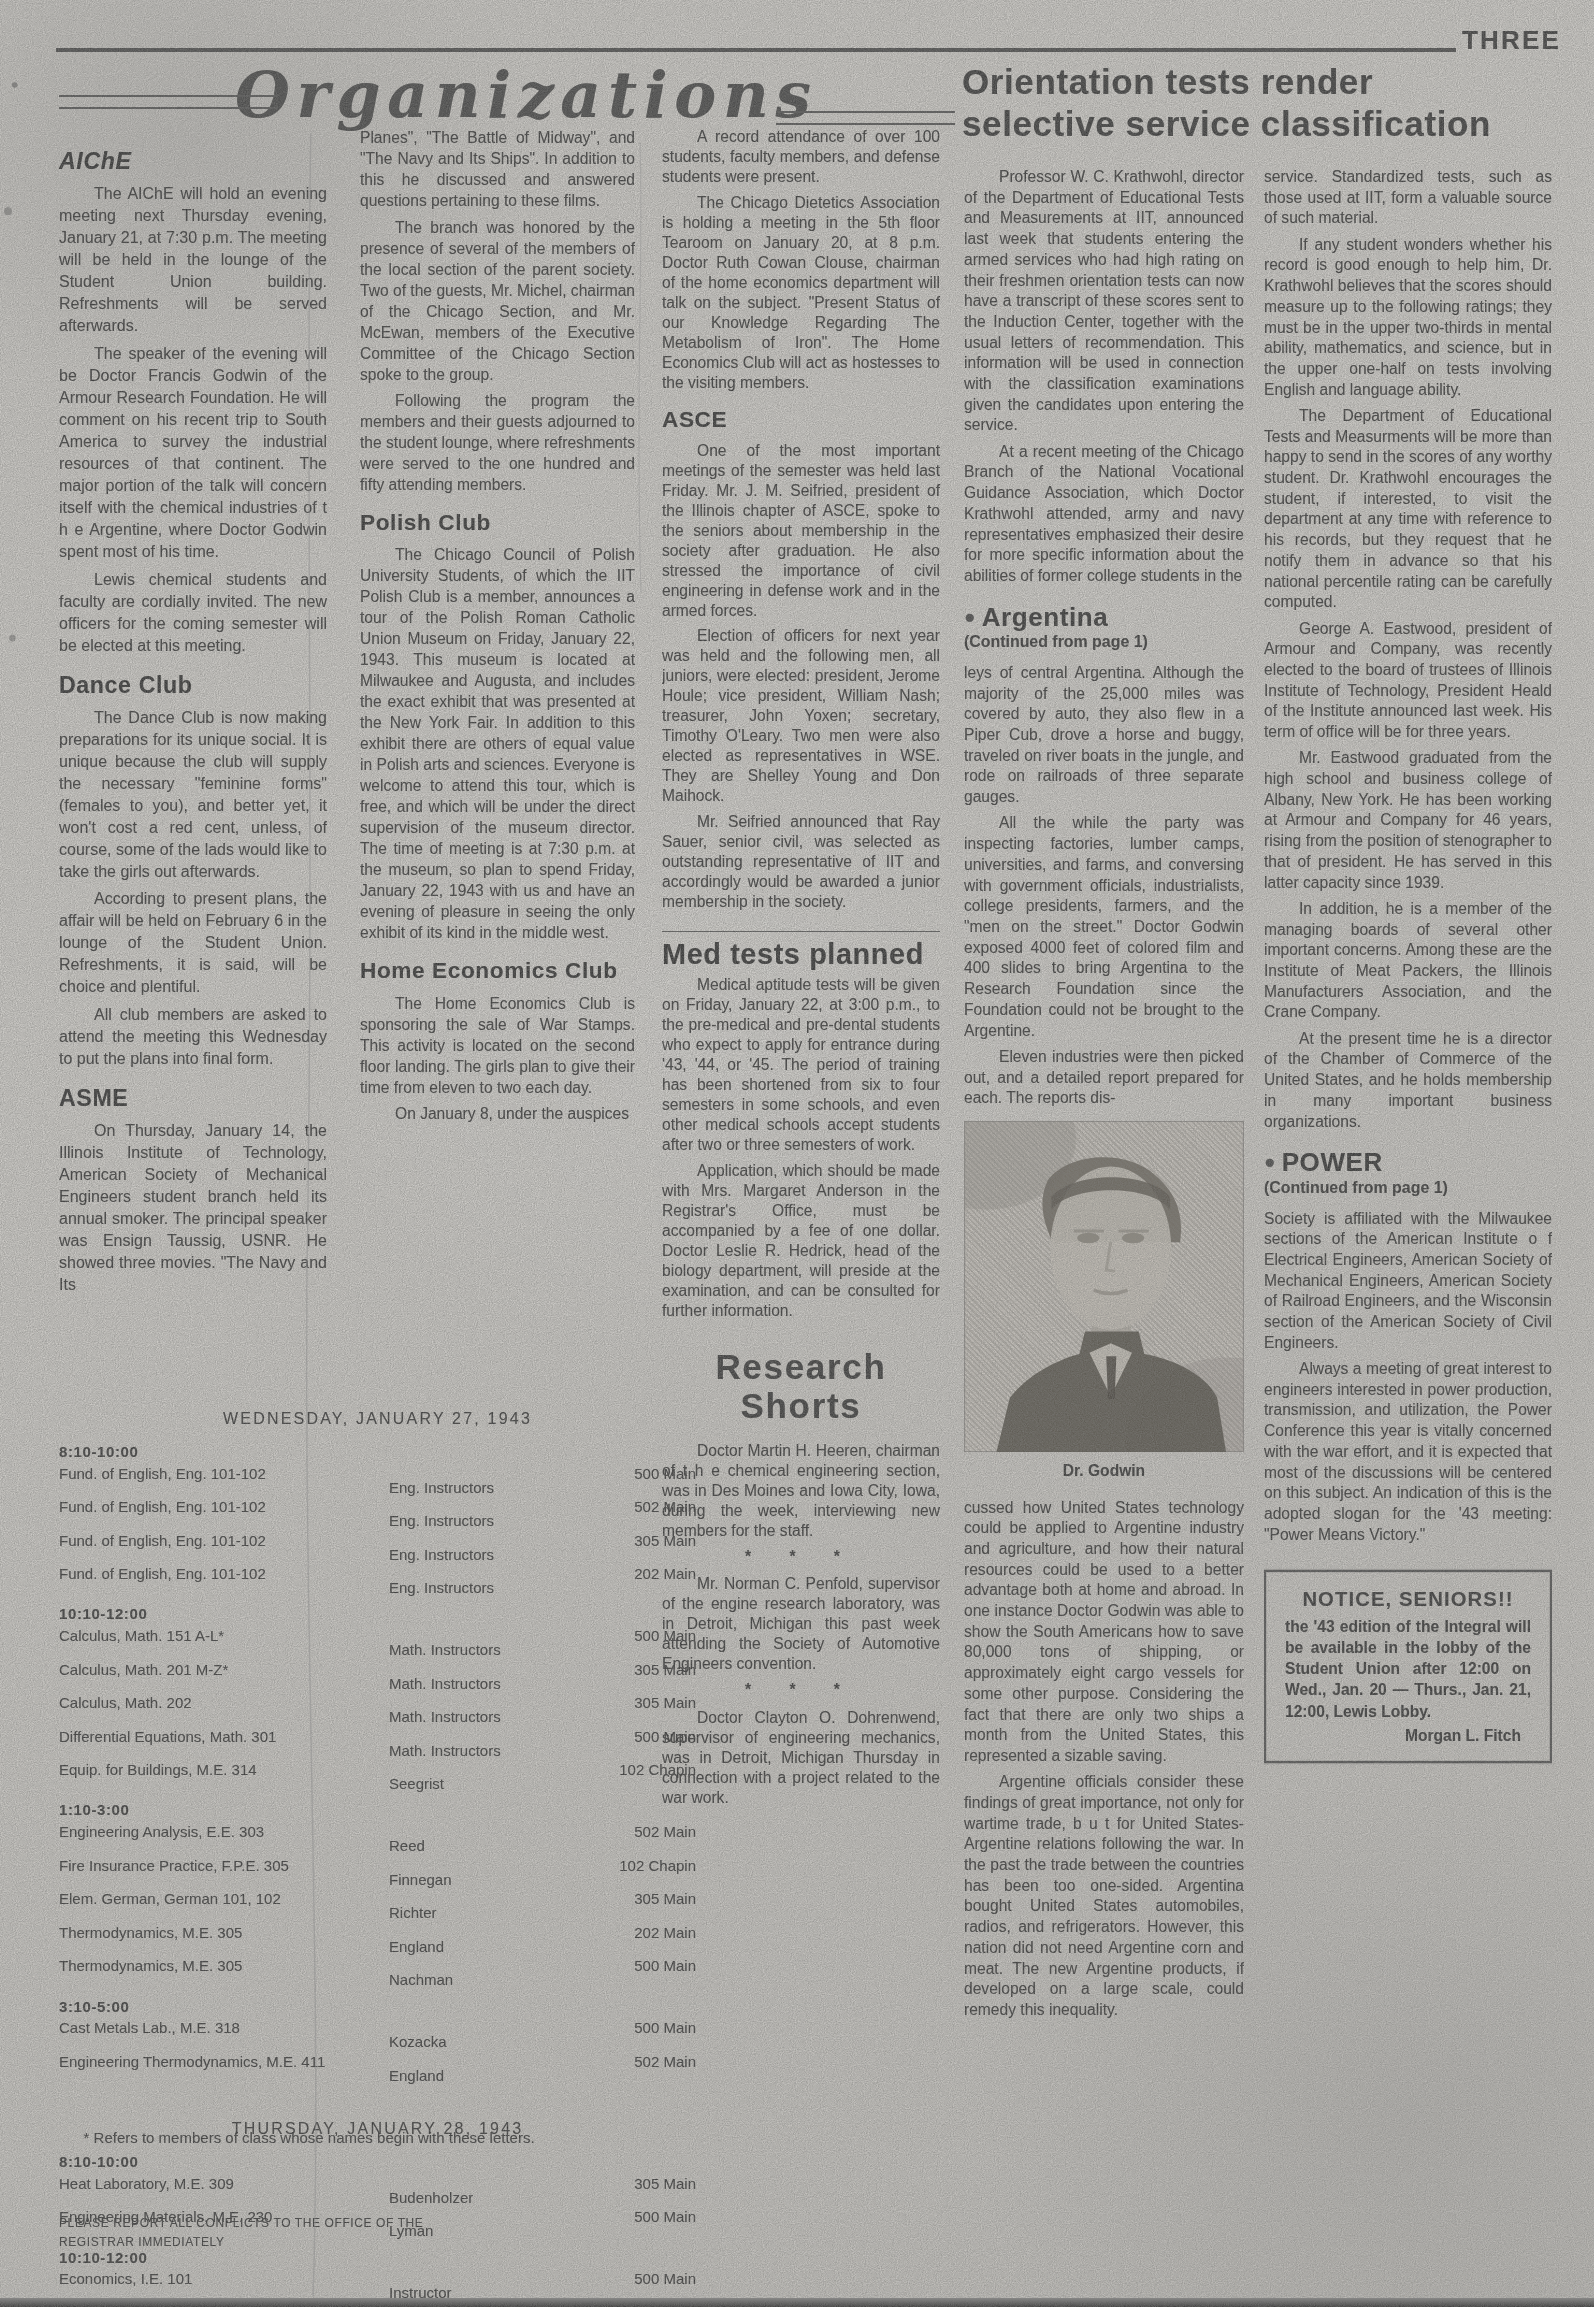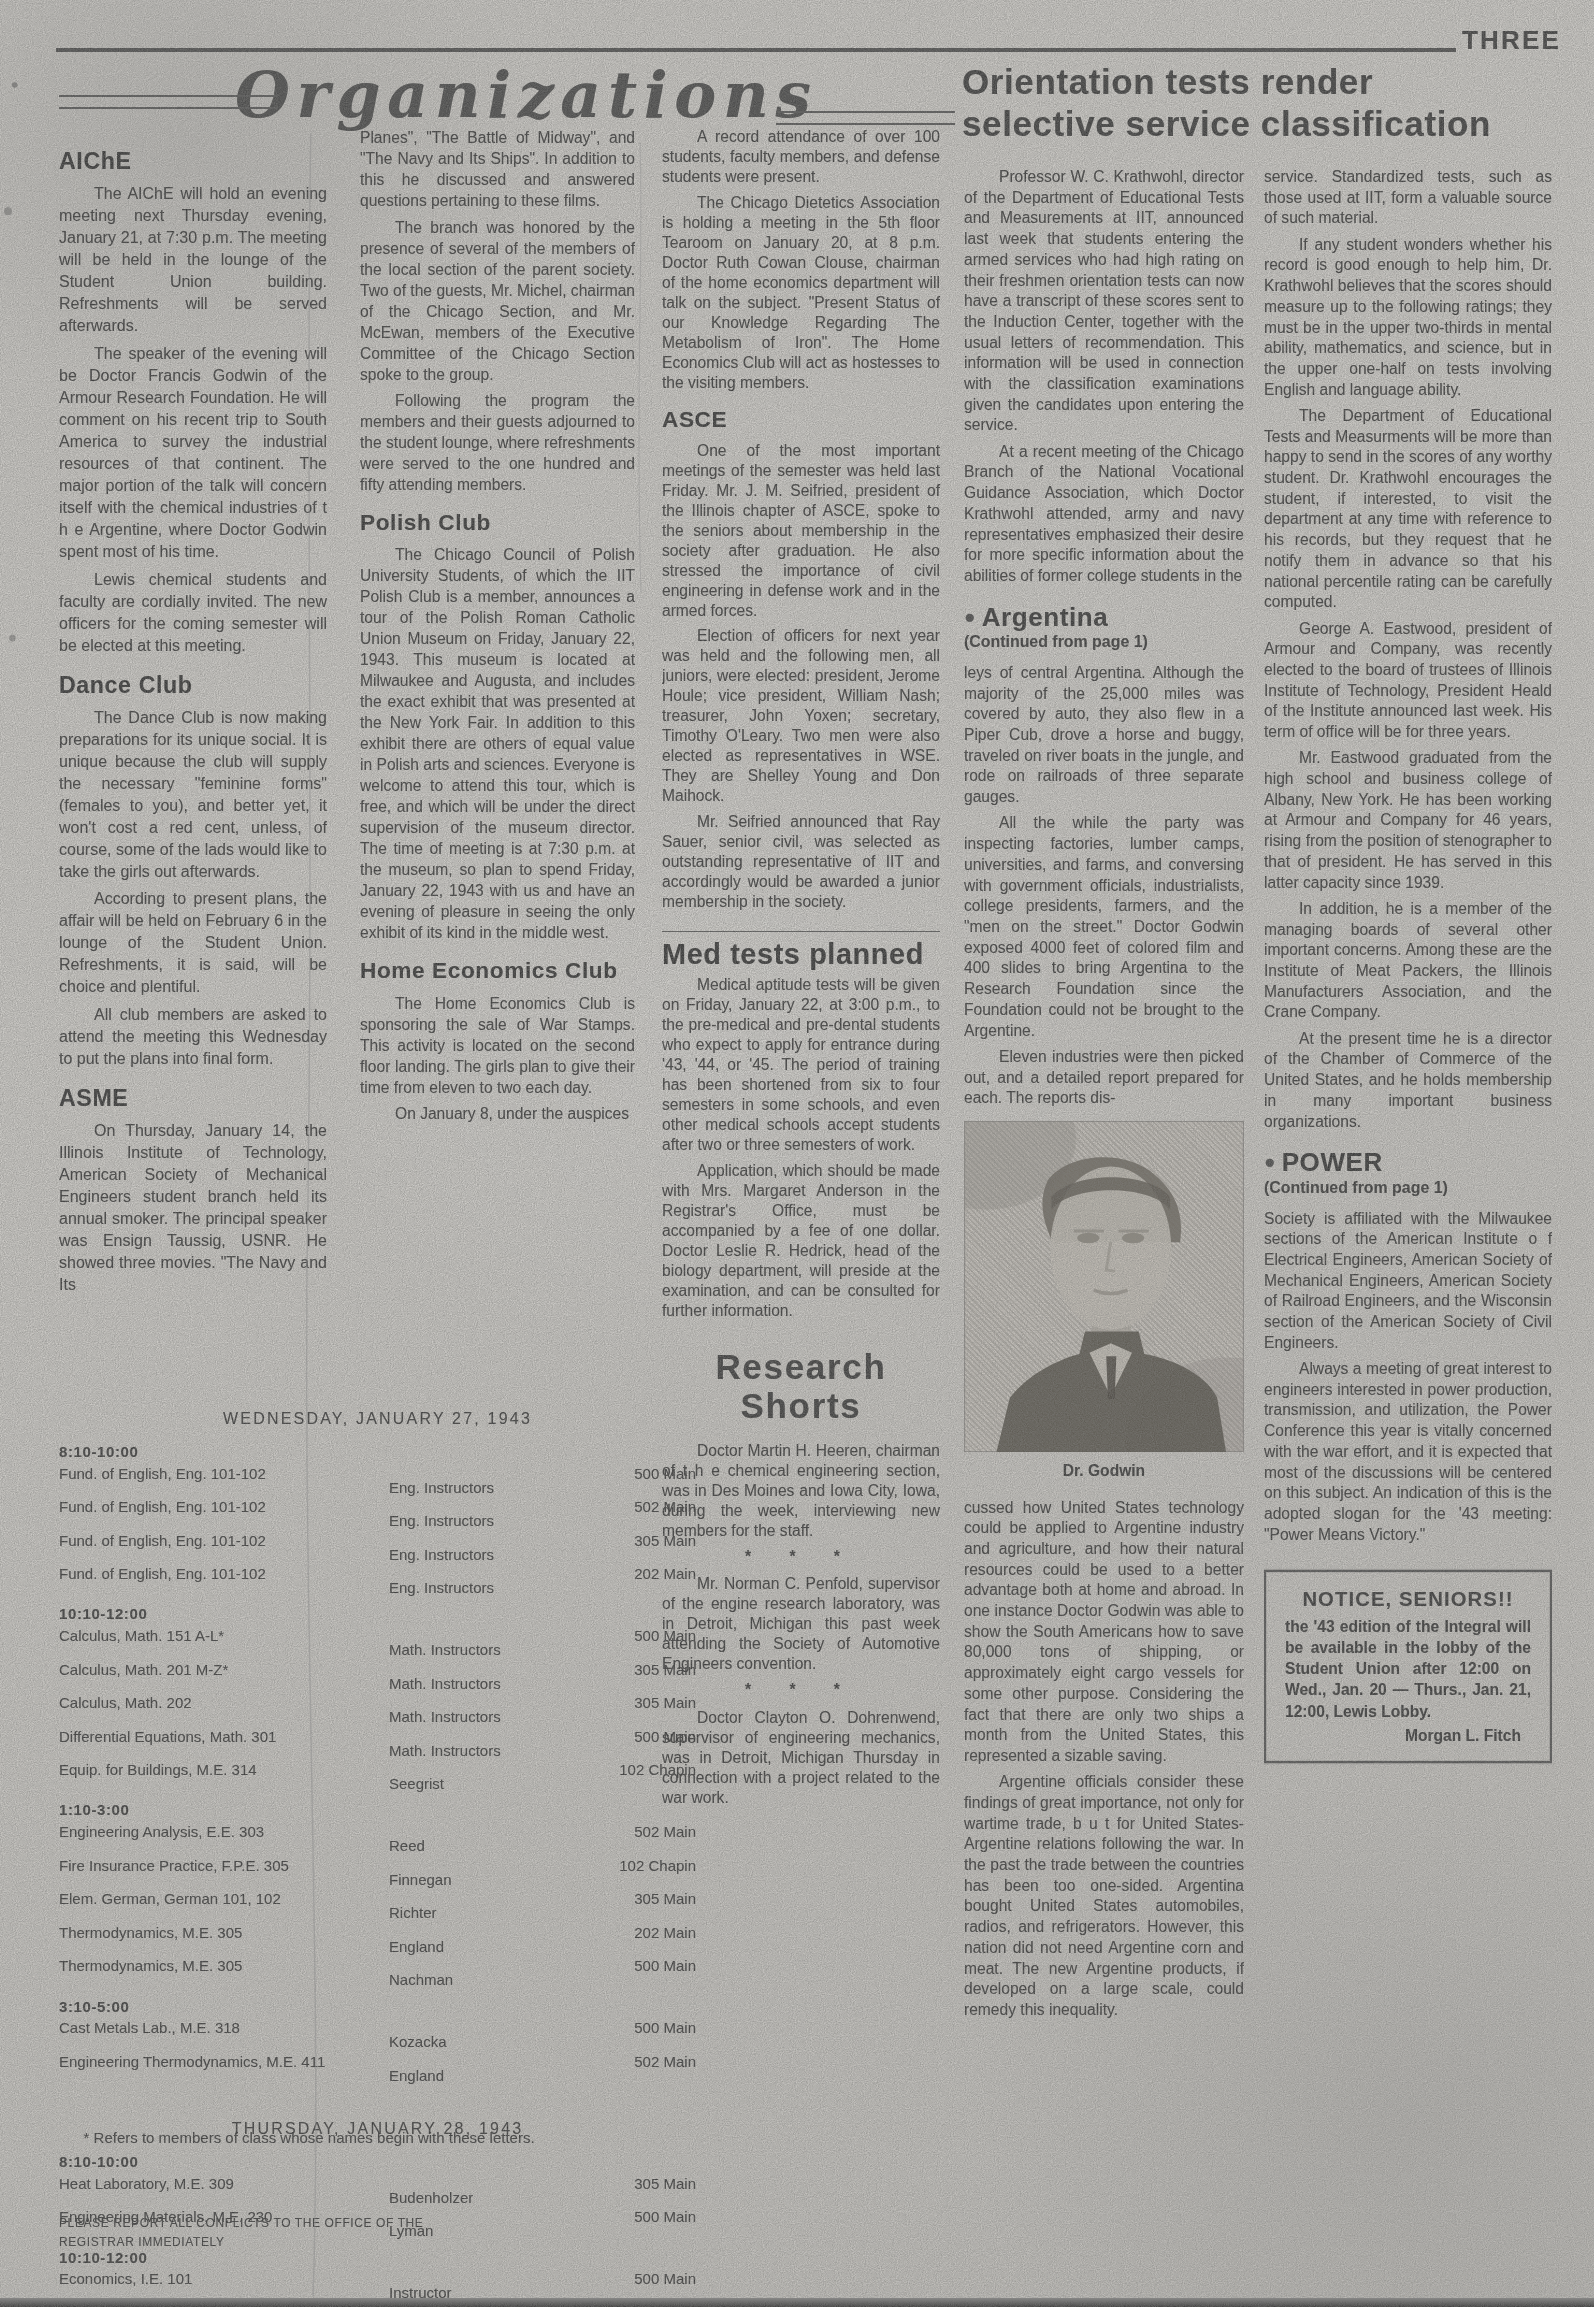--- a/index.html
+++ b/index.html
@@ -44,7 +44,7 @@
 
   .article-heading{font-weight:bold;font-size:1.45em;margin:17px 0 11.2px;text-align:left;
     letter-spacing:0.6px;color:#353535;}
-  .article-heading:first-child{margin-top:2.2px;}
+  .article-heading:first-child{margin-top:2.2px;font-style:italic;}
   .article-heading.big{font-size:1.85em;}
   .article-heading.ruled{border-top:1.7px solid #5a5a5a;padding-top:12.3px;margin-top:19px;}
 

